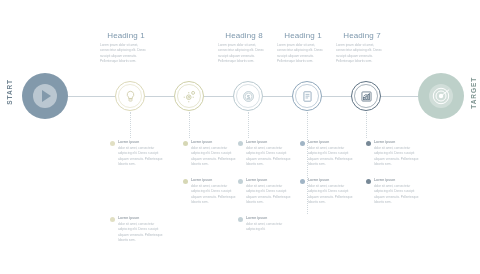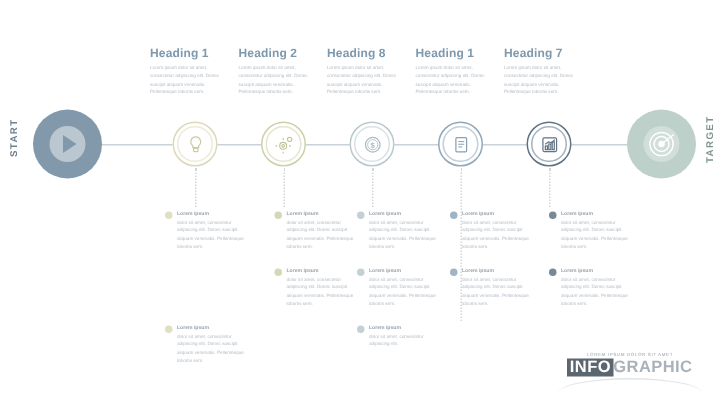--- a/index.html
+++ b/index.html
@@ -78,10 +78,11 @@
   .head-block{position:absolute;top:31px;width:52px;}
   .head-block h3{
     margin:0 0 3px 0;
-    font-size:8px;font-weight:700;
+    font-size:8px;font-weight:400;
     color:#7e98ad;
     letter-spacing:.1px;
     white-space:nowrap;
+    text-align:center;
   }
   .head-block p{
     margin:0;

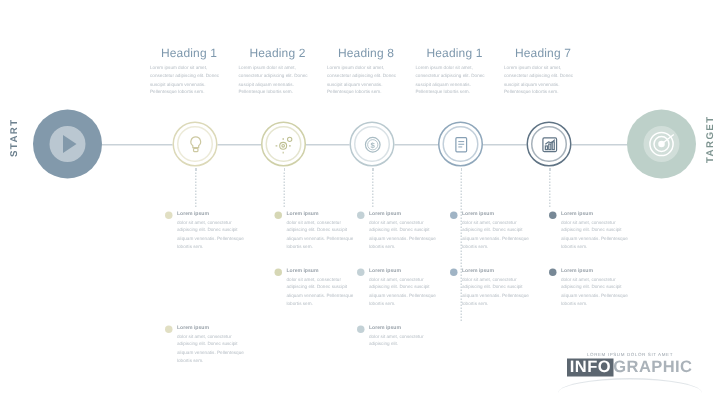--- a/index.html
+++ b/index.html
@@ -225,10 +225,6 @@
     <h3>Heading 1</h3>
     <p>Lorem ipsum dolor sit amet, consectetur adipiscing elit. Donec suscipit aliquam venenatis. Pellentesque lobortis sem.</p>
   </div>
-  <div class="head-block" style="left:159px;">
-    <h3>Heading 2</h3>
-    <p>Lorem ipsum dolor sit amet, consectetur adipiscing elit. Donec suscipit aliquam venenatis. Pellentesque lobortis sem.</p>
-  </div>
   <div class="head-block" style="left:218px;">
     <h3>Heading 8</h3>
     <p>Lorem ipsum dolor sit amet, consectetur adipiscing elit. Donec suscipit aliquam venenatis. Pellentesque lobortis sem.</p>

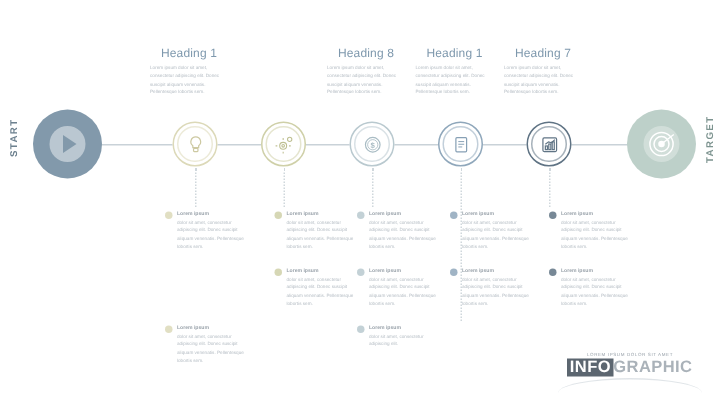--- a/index.html
+++ b/index.html
@@ -320,13 +320,6 @@
     </div>
   </div>
 
-  <div class="logo">
-    <div class="tag">LOREM IPSUM DOLOR SIT AMET</div>
-    <div class="word">
-      <span class="a">INFO</span><span class="b">GRAPHIC</span>
-    </div>
-    <div class="swoosh"></div>
-  </div>
 
 </div>
 

